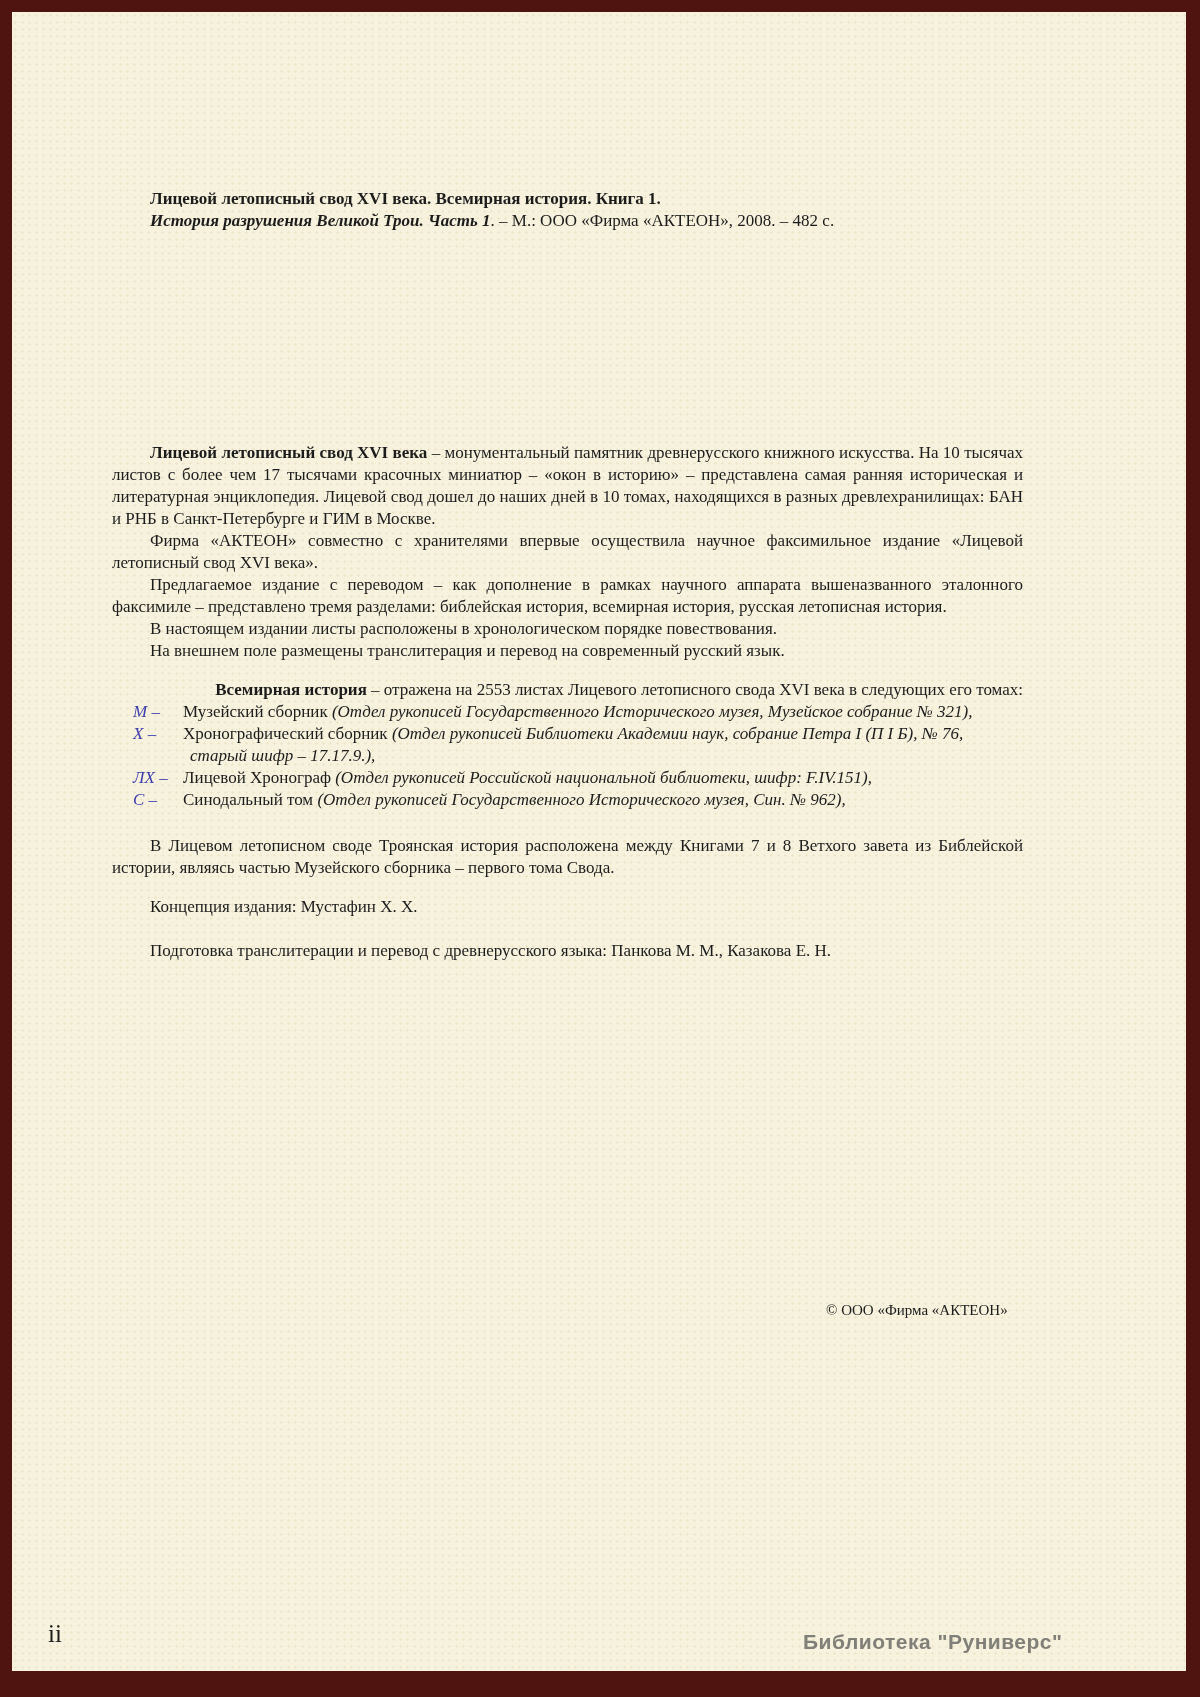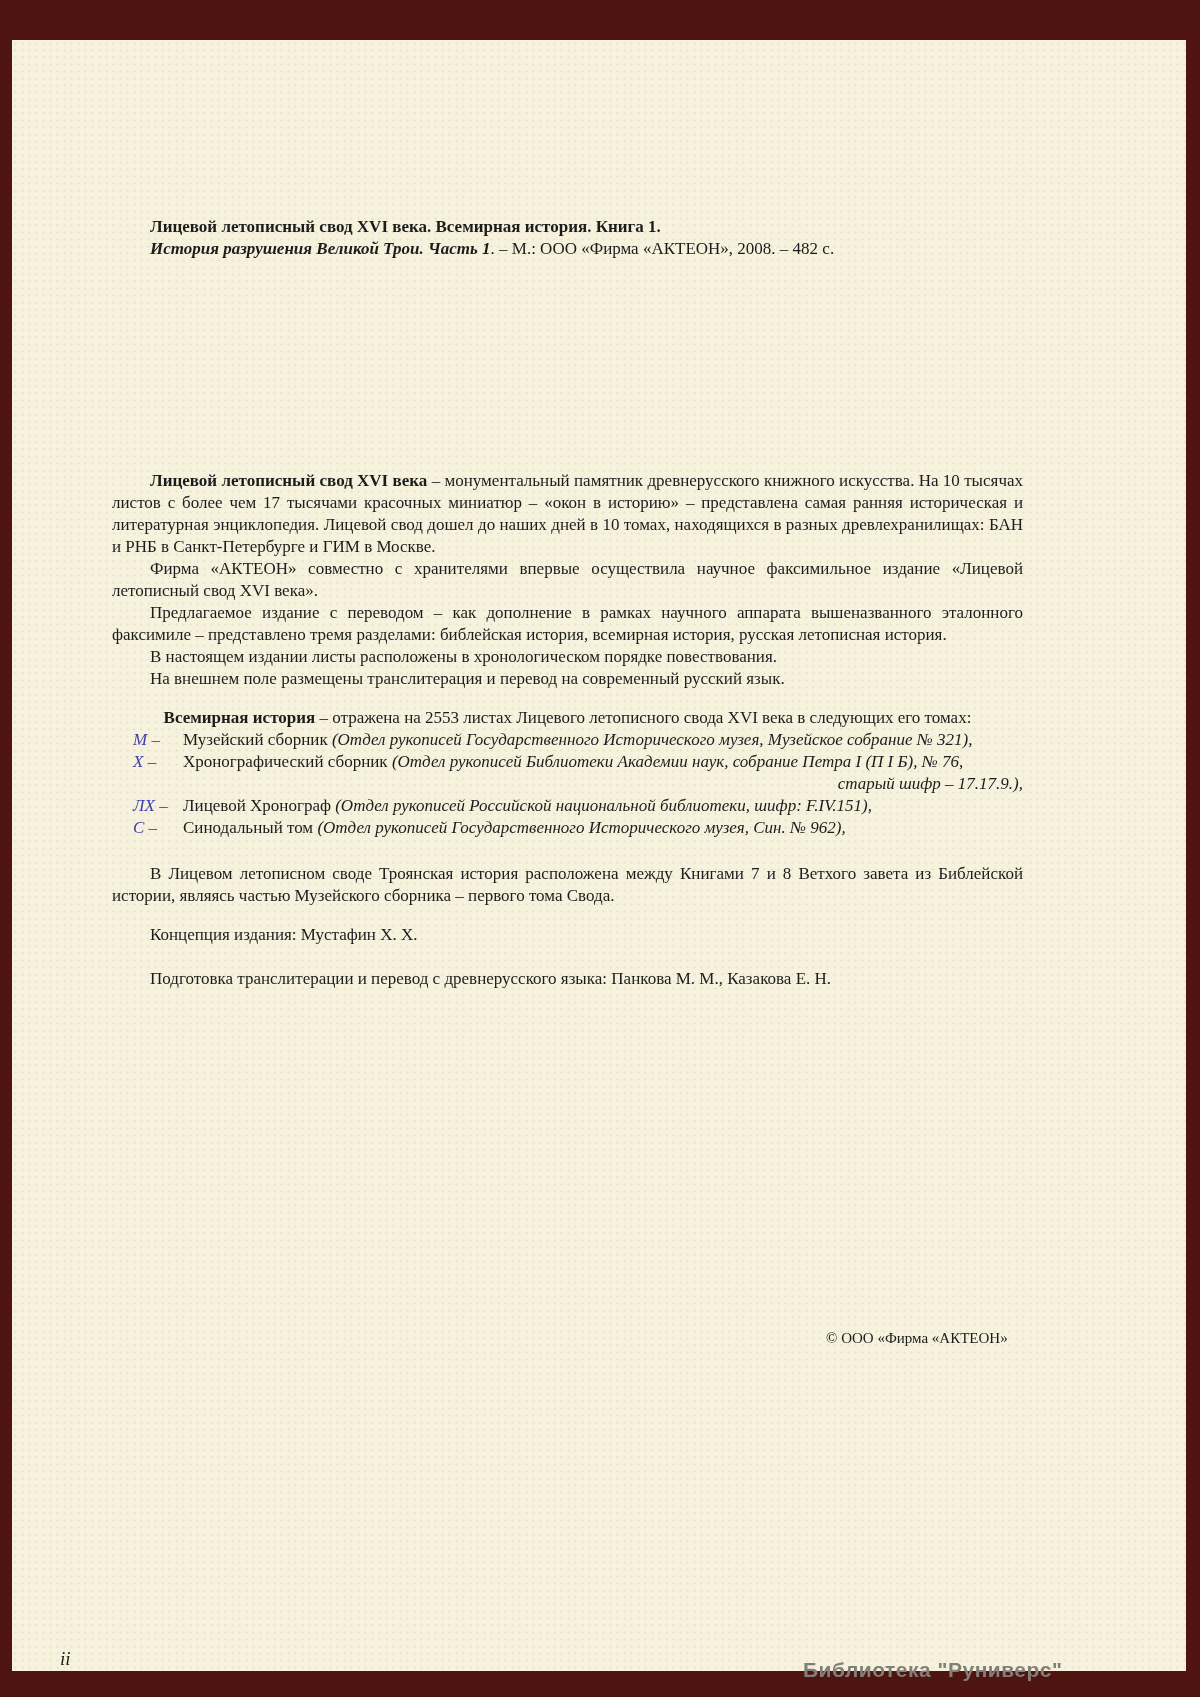--- a/index.html
+++ b/index.html
@@ -16,7 +16,6 @@
     background-color: #f7f2de;
     background-image: radial-gradient(circle, rgba(203,187,138,0.22) 1px, transparent 1.2px);
     background-size: 7px 7px;
-    margin-top: 28px;
   }
 
   

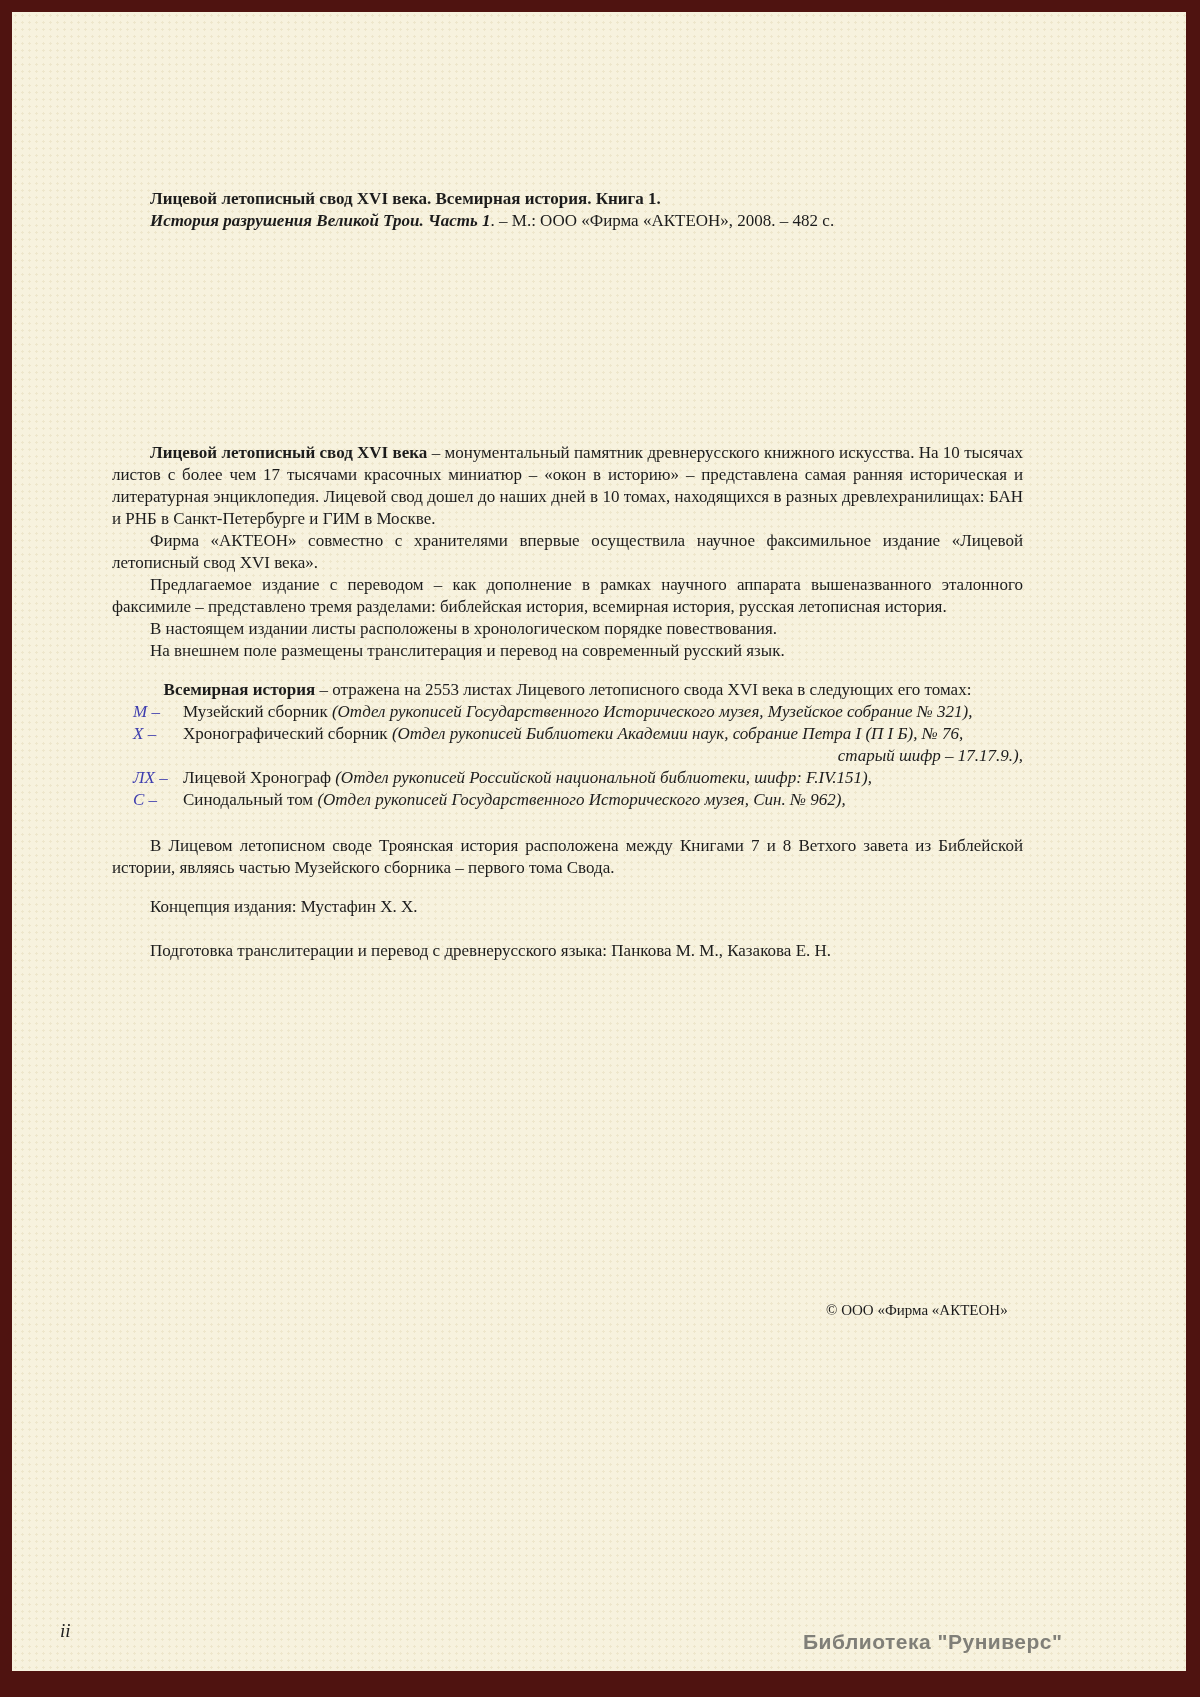--- a/index.html
+++ b/index.html
@@ -34,7 +34,7 @@
     font-size: 17px; line-height: 22px; color: #1c1c1c;
   }
   .content p { margin: 0; text-indent: 38px; text-align: justify; }
-  .content p.no-indent { text-indent: 0; text-align: center; }
+  .content p.no-indent { text-indent: 0; text-align: right; }
 
   .vol-intro { margin-top: 17px !important; }
 

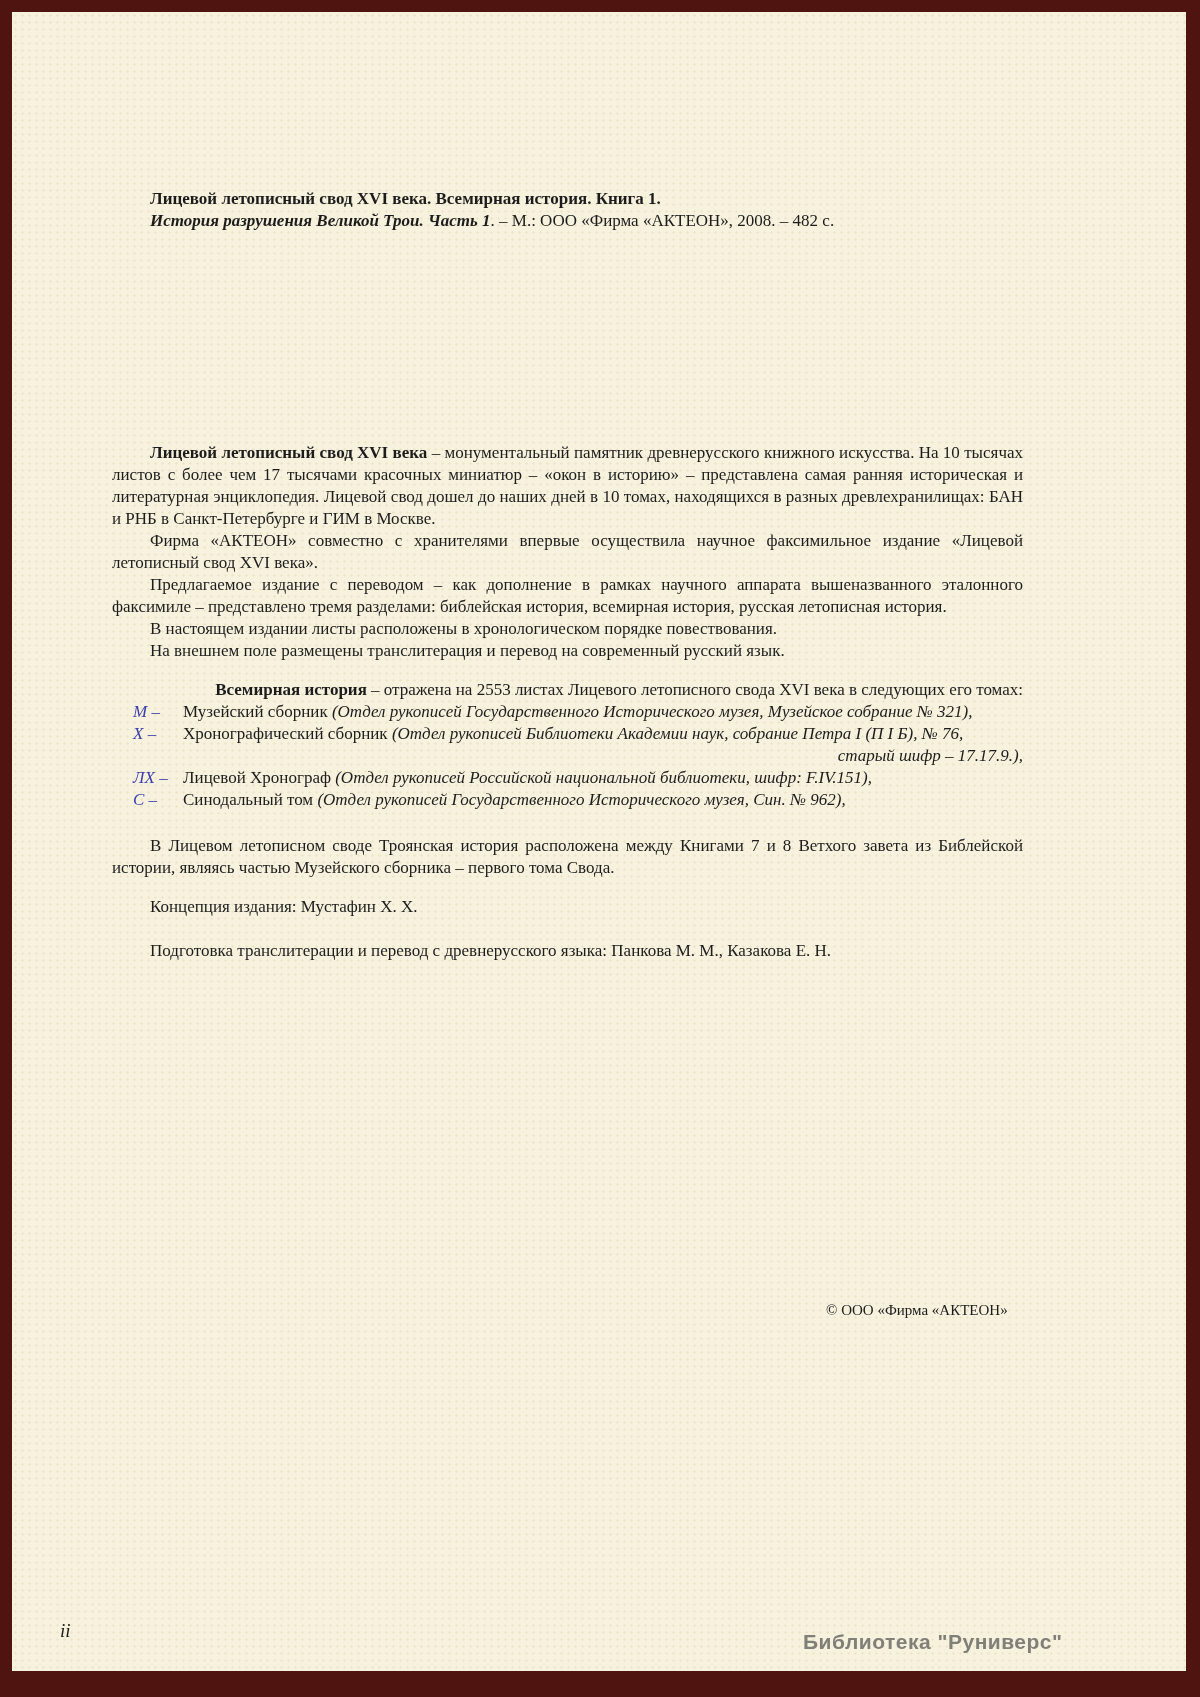--- a/index.html
+++ b/index.html
@@ -45,7 +45,7 @@
   }
   .vol-text { flex: 1; white-space: nowrap; text-align: left; }
   .vol-note { font-style: italic; }
-  .vol-note2 { display: block; padding-left: 7px; font-style: italic; text-align: right; }
+  .vol-note2 { display: block; padding-left: 7px; font-style: italic; }
   .vol-note2:empty { display: none; }
 
   .troy { margin-top: 24px !important; }

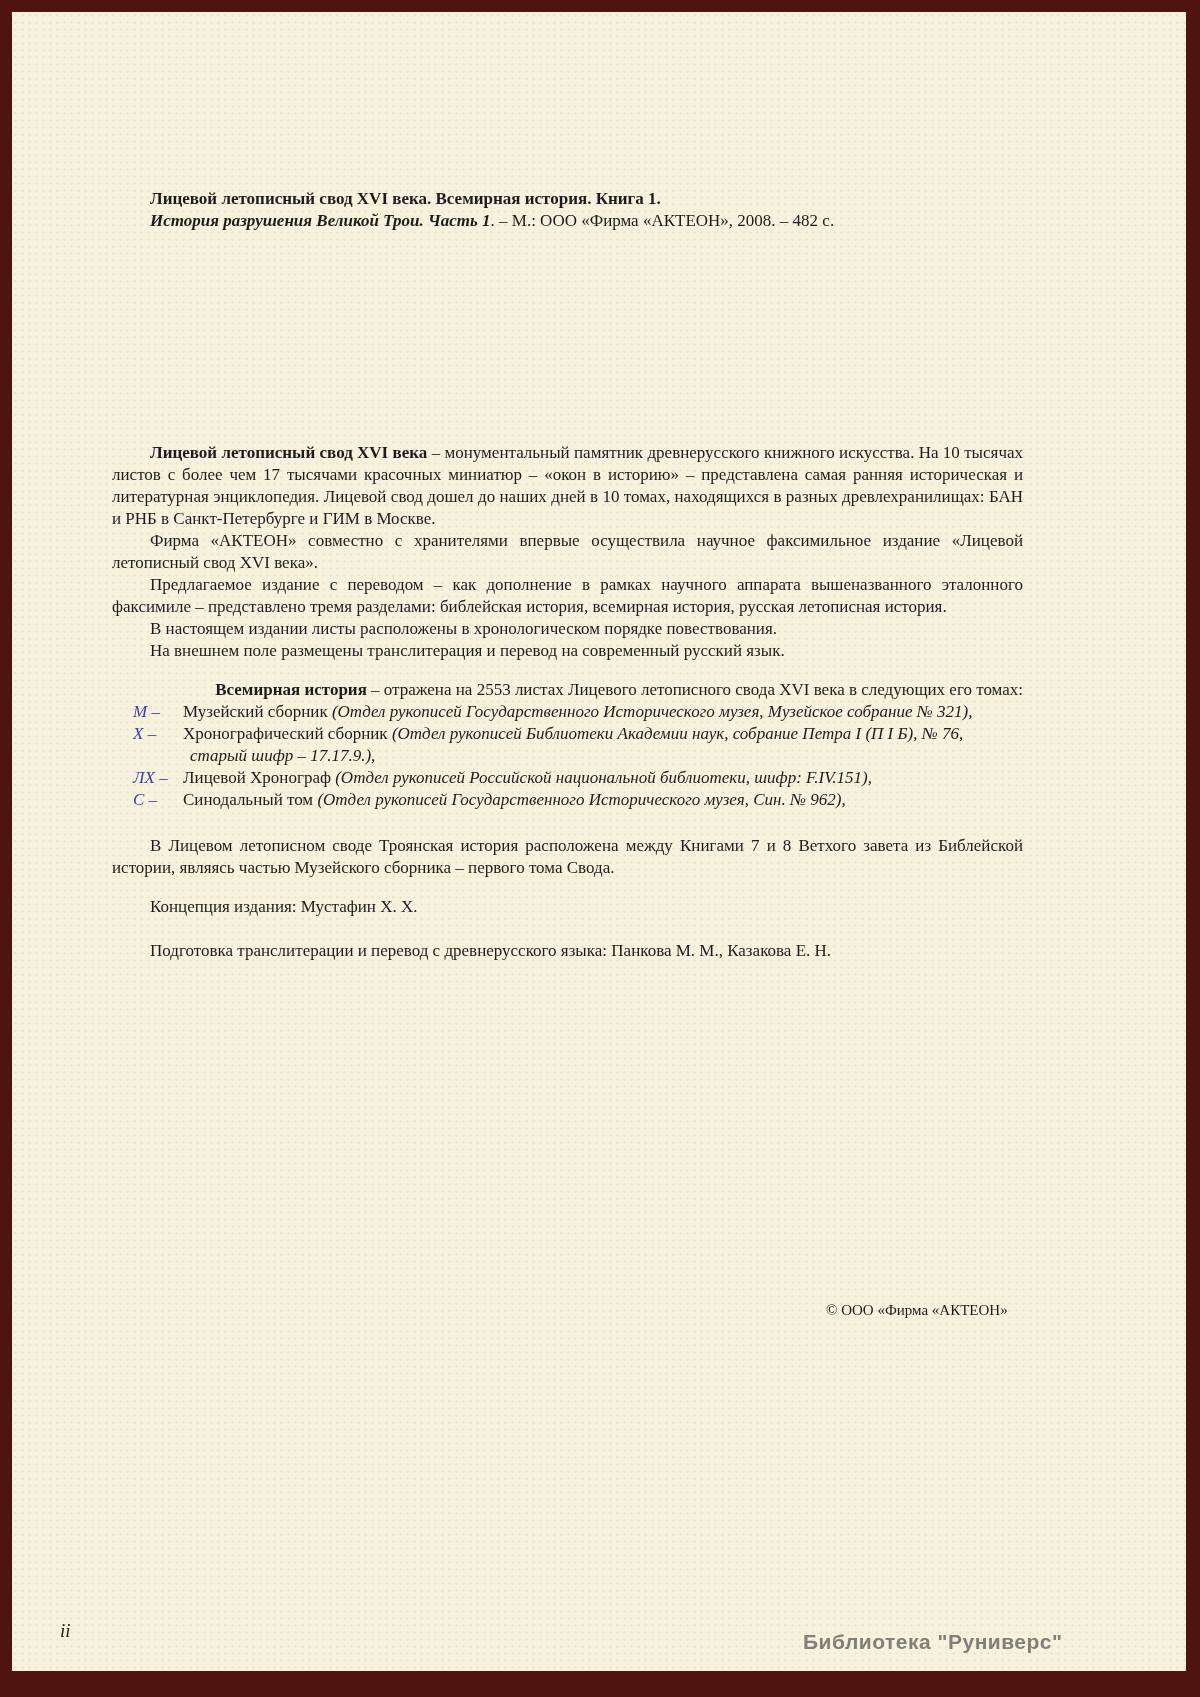--- a/index.html
+++ b/index.html
@@ -59,8 +59,8 @@
   }
 
   .folio {
-    position: absolute; left: 48px; top: 1608px;
-    font-size: 19px; font-style: italic; color: #1c1c1c;
+    position: absolute; left: 36px; top: 1608px;
+    font-size: 25px; color: #1c1c1c;
   }
 
   .watermark {

